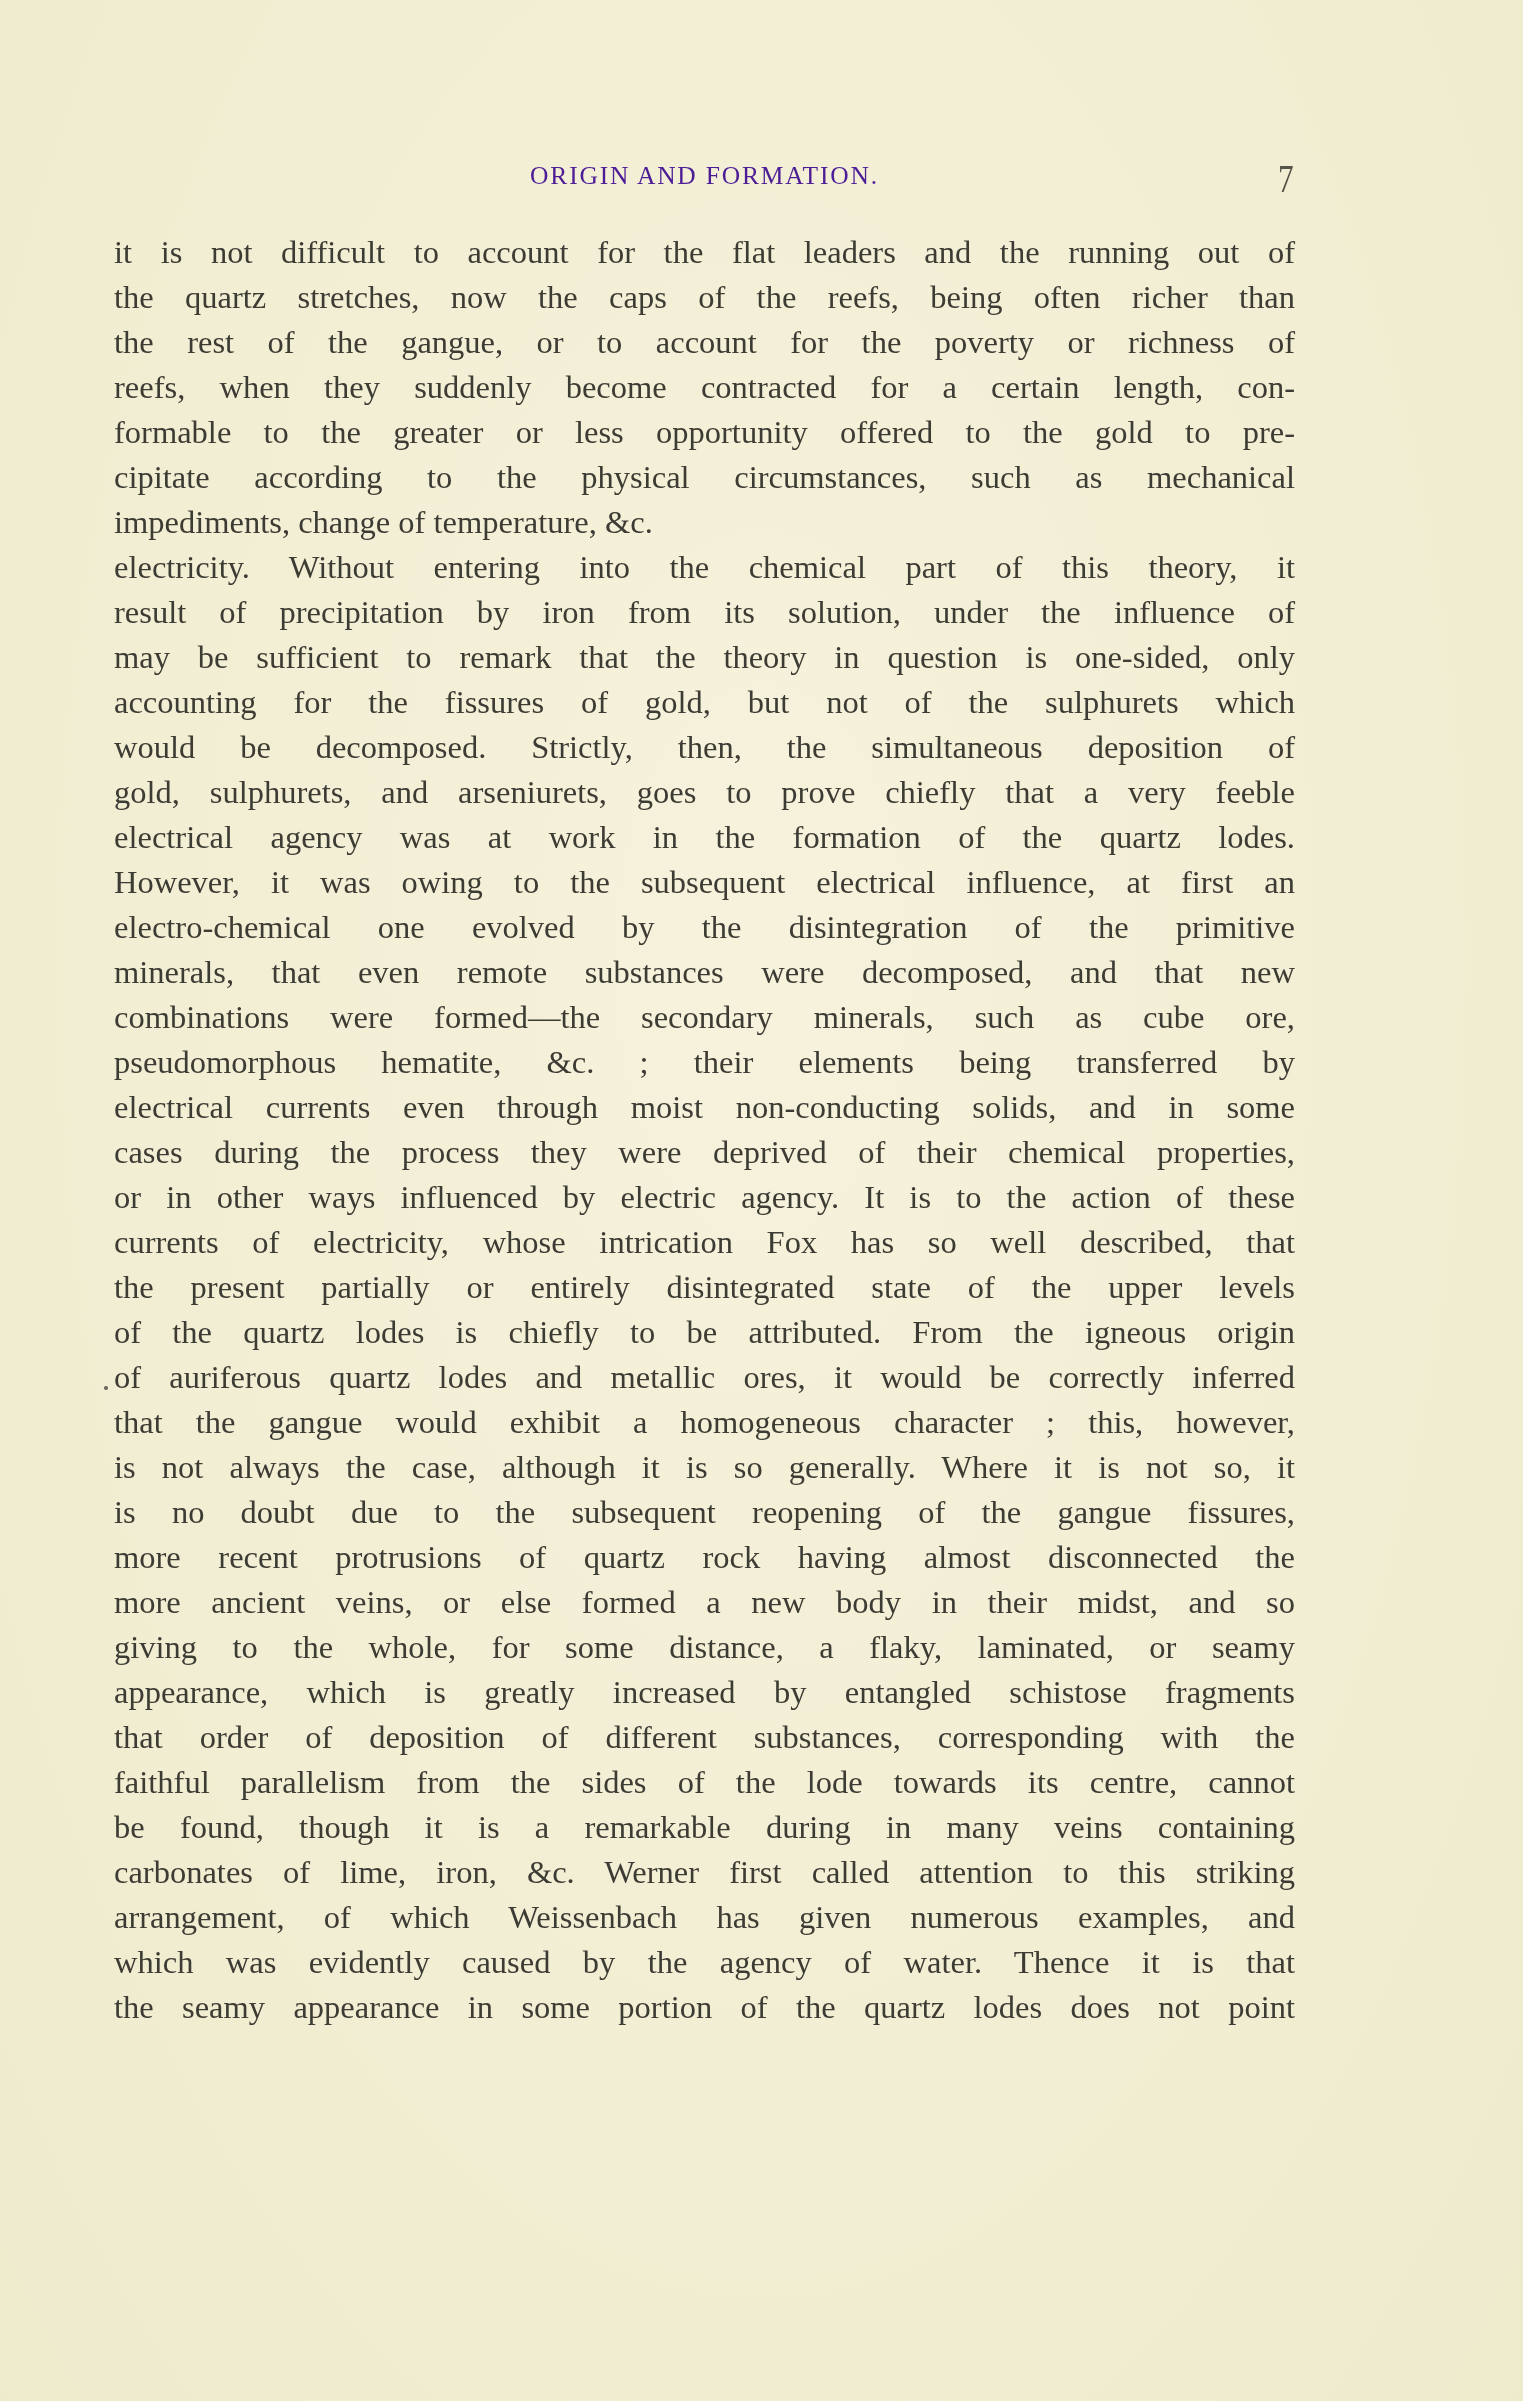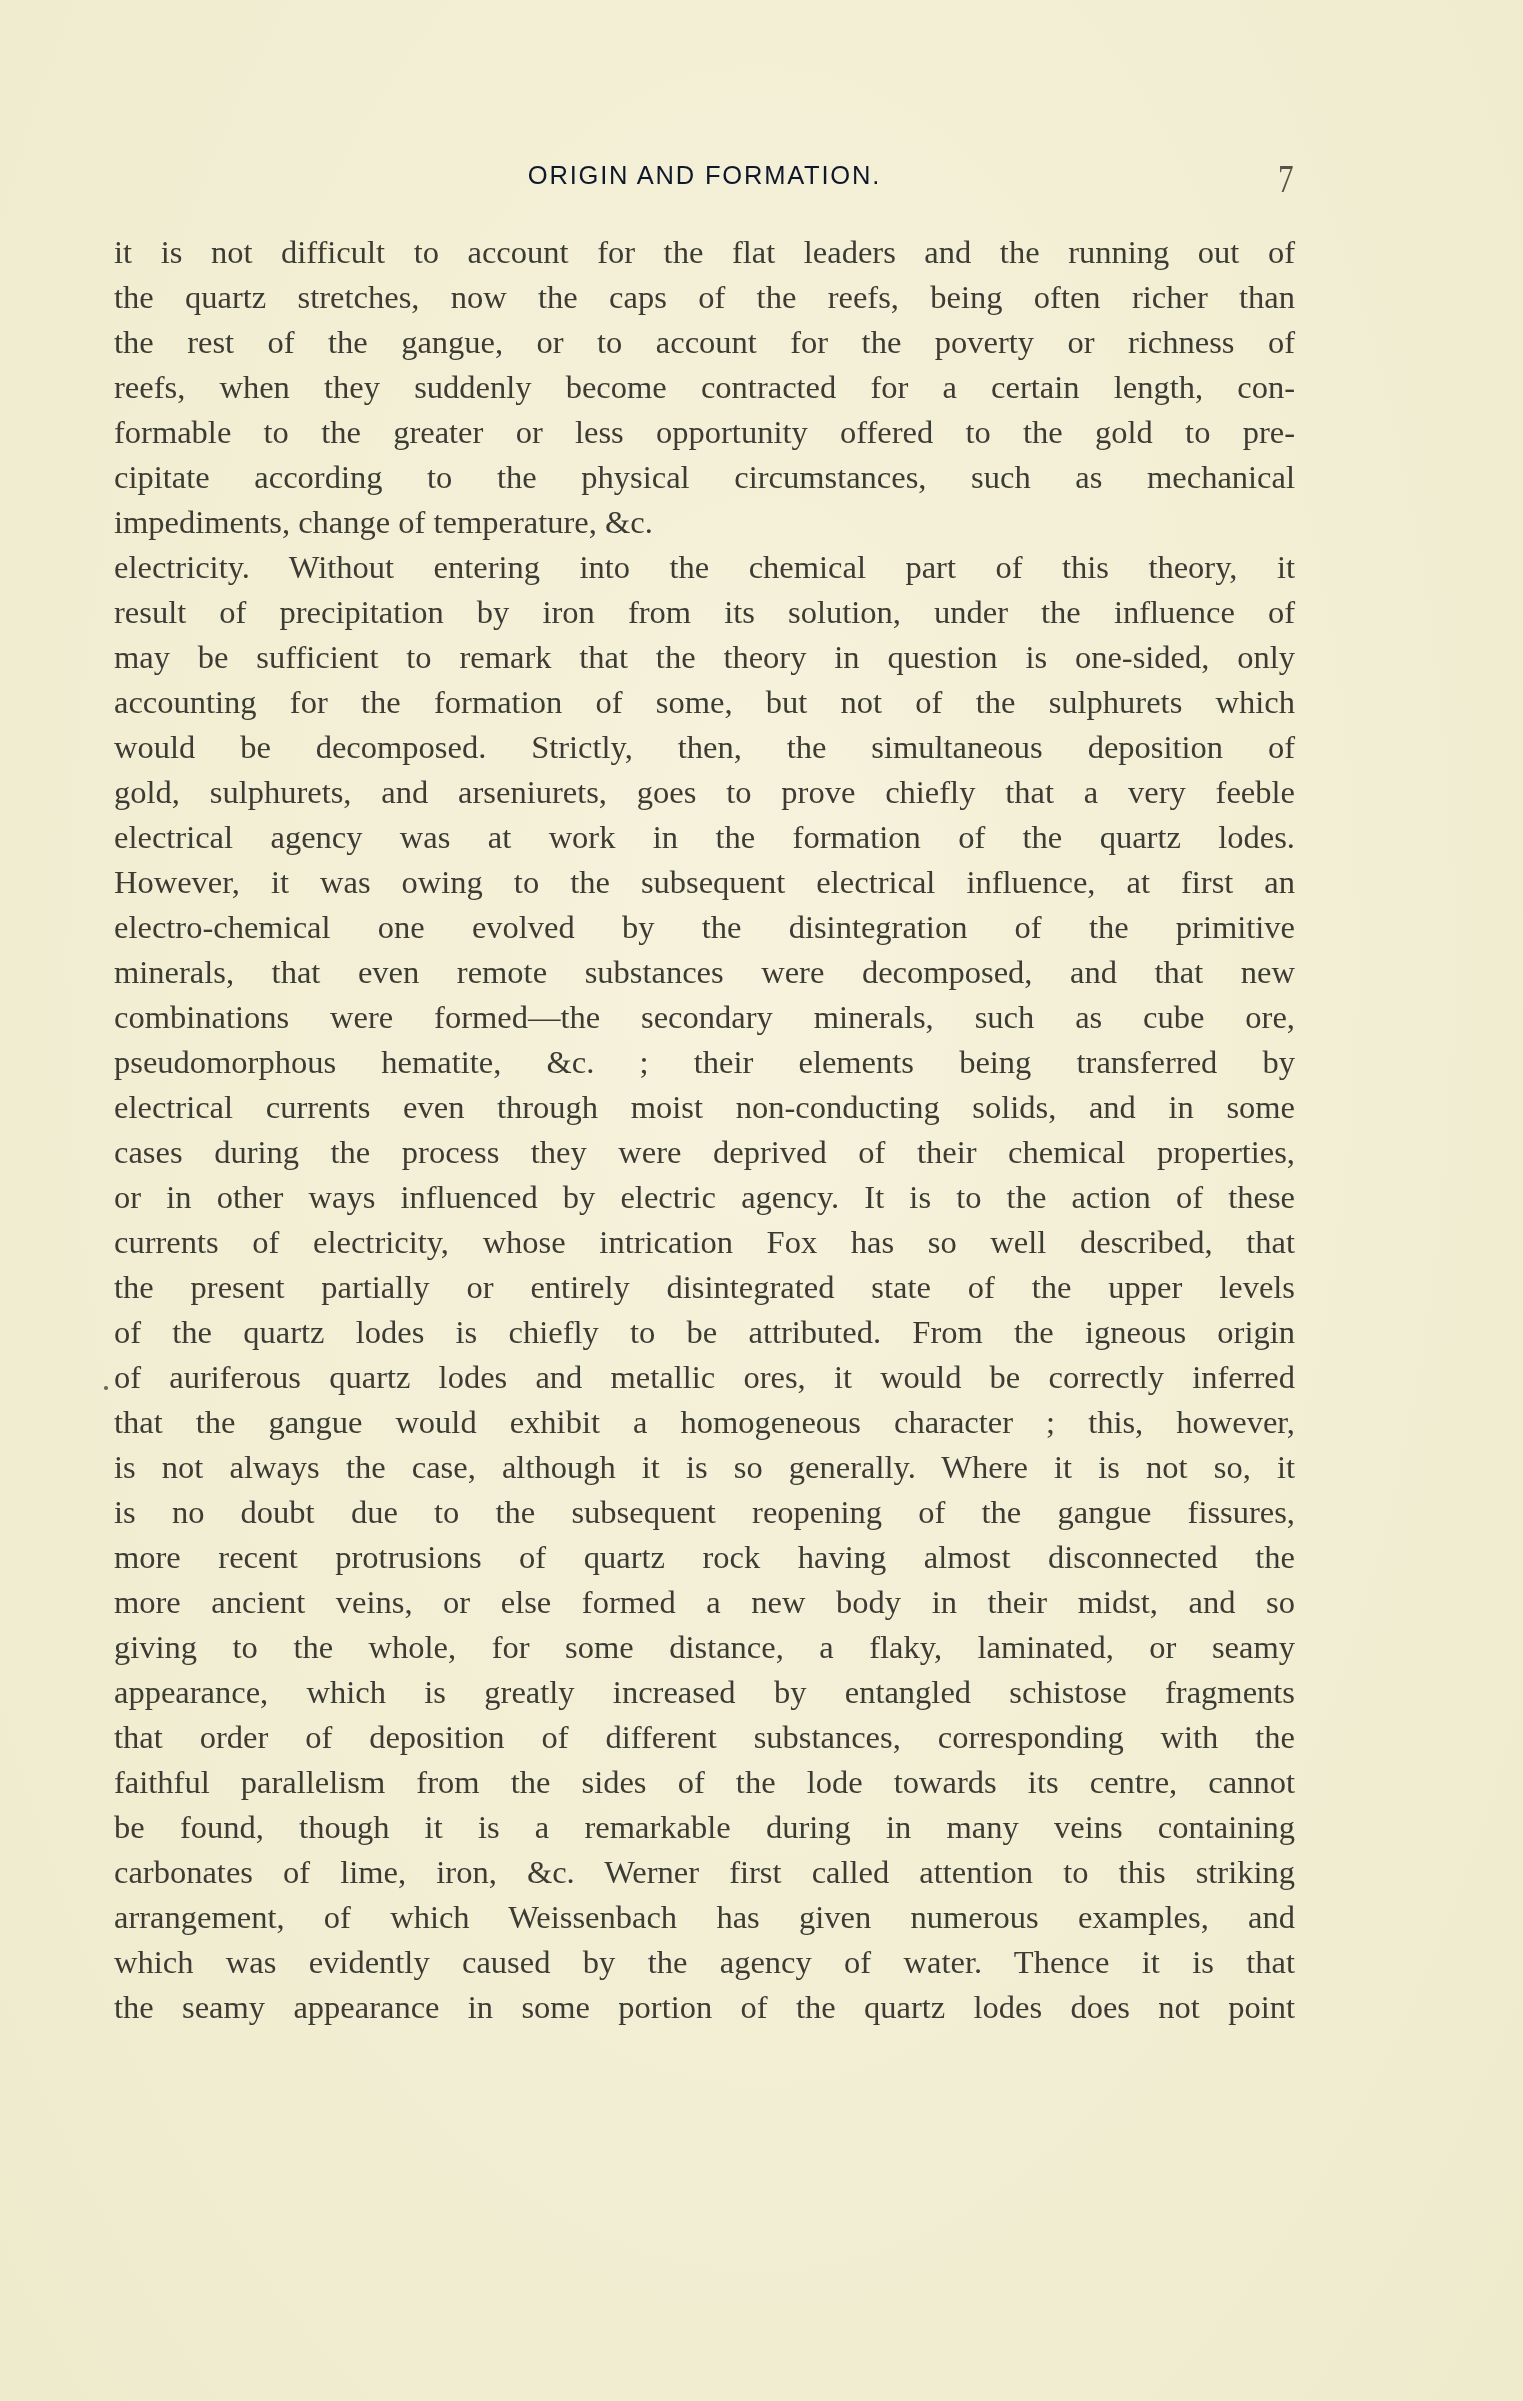--- a/index.html
+++ b/index.html
@@ -34,10 +34,10 @@
       width: 1181px;
       text-align: center;
       top: 5.3px;
-      font-family: Liberation Sans, sans-serif;
+      font-family: Liberation Serif, serif;
       font-size: 25.5px;
       letter-spacing: 1.8px;
-      color: #0f172a;
+      color: #4c1d95;
     }
     .page-number {
       position: absolute;

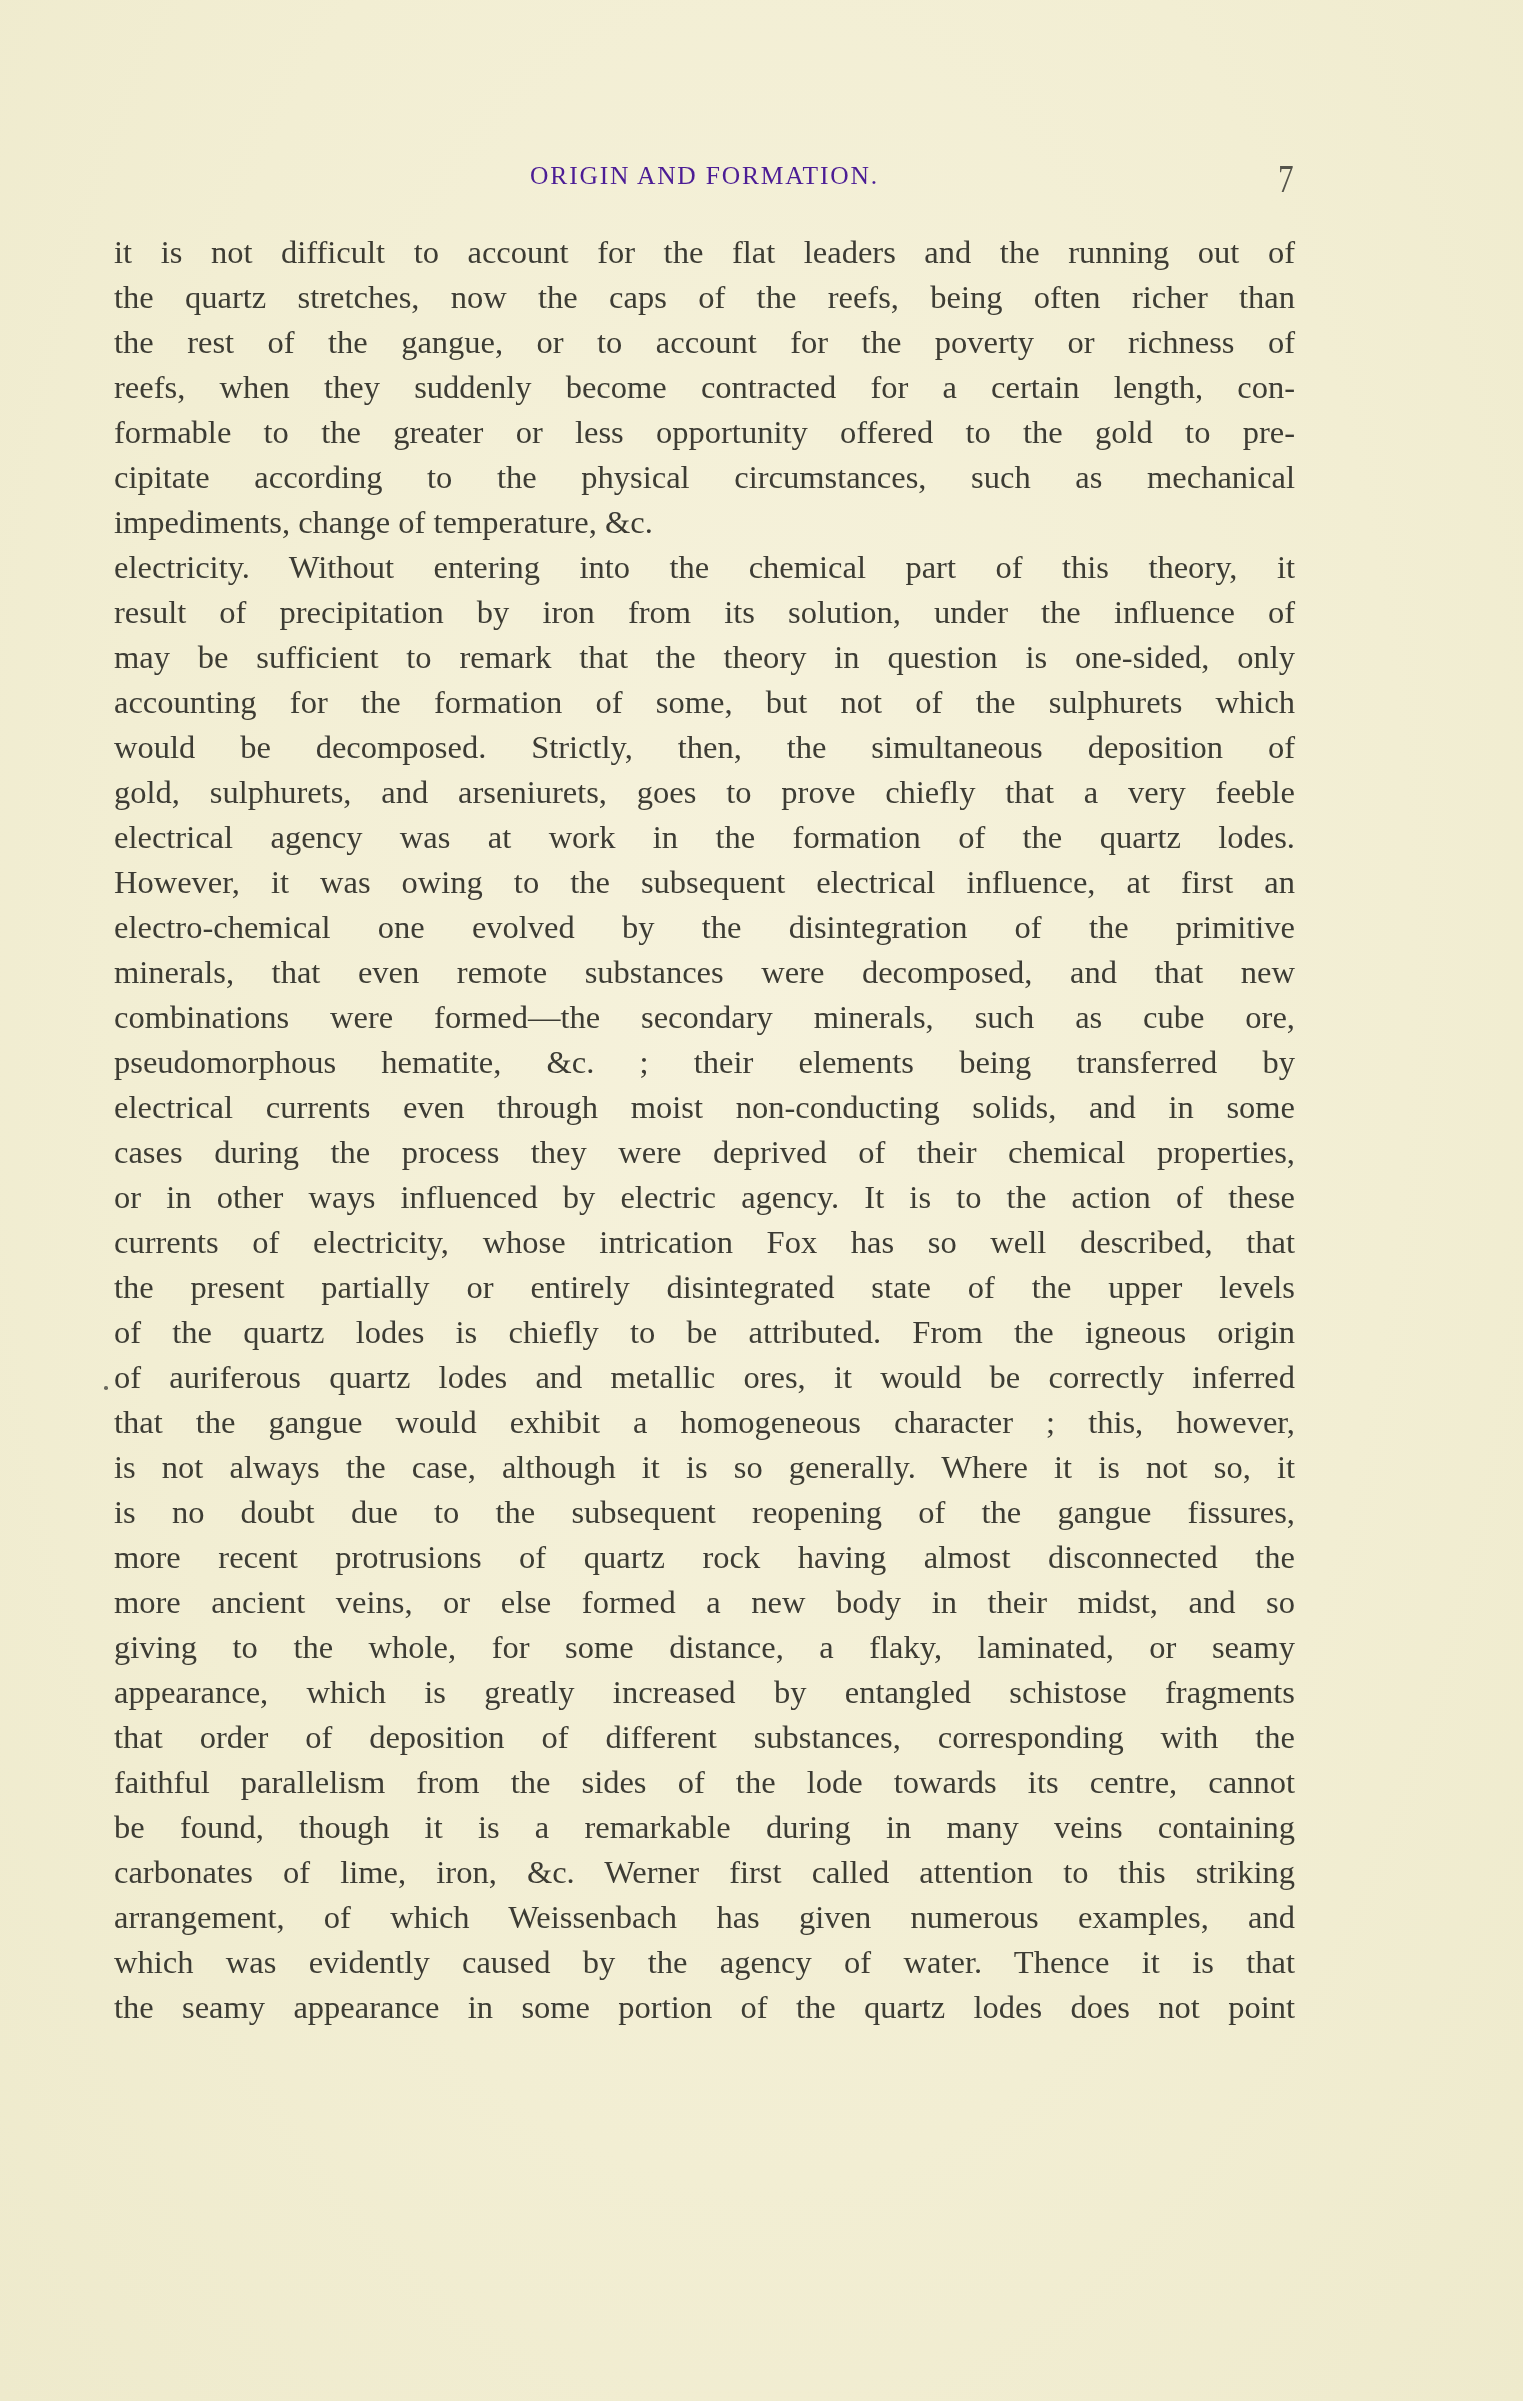--- a/index.html
+++ b/index.html
@@ -100,7 +100,7 @@
     <span class="line">electricity.  Without entering into the chemical part of this theory, it</span>
     <span class="line">result of precipitation by iron from its solution, under the influence of</span>
     <span class="line">may be sufficient to remark that the theory in question is one-sided, only</span>
-    <span class="line">accounting for the formation of some, but not of the sulphurets which</span>
+    <span class="line">accounting for the fissures of gold, but not of the sulphurets which</span>
     <span class="line">would be decomposed.  Strictly, then, the simultaneous deposition of</span>
     <span class="line">gold, sulphurets, and arseniurets, goes to prove chiefly that a very feeble</span>
     <span class="line">electrical agency was at work in the formation of the quartz lodes.</span>

